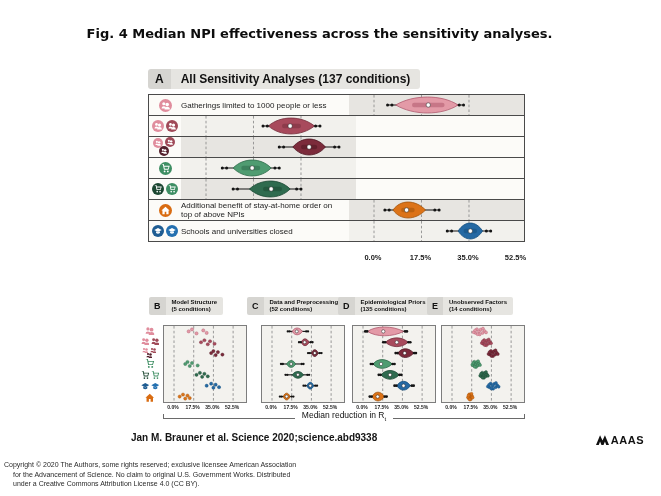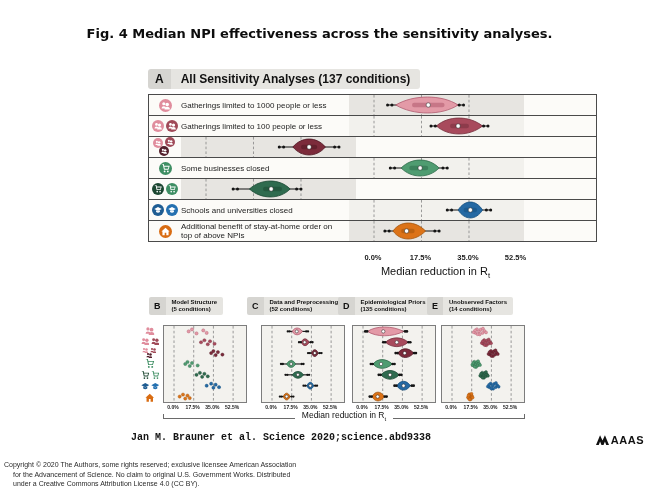--- a/index.html
+++ b/index.html
@@ -19,7 +19,7 @@
                       display:flex; align-items:center; }
 
   
-  #a-rows { position:absolute; left:148px; top:95px; width:449px; }
+  #a-rows { position:absolute; left:148px; top:95px; width:377px; }
   .a-row { display:flex; height:22px; border:1px solid #4a4a4a; margin-top:-1px; background:#fcfbf8; }
   .a-row .cell-icons { width:32px; display:flex; align-items:center; justify-content:center; }
   .a-row .cell-label { width:168px; font-size:8px; line-height:9px; display:flex; align-items:center;

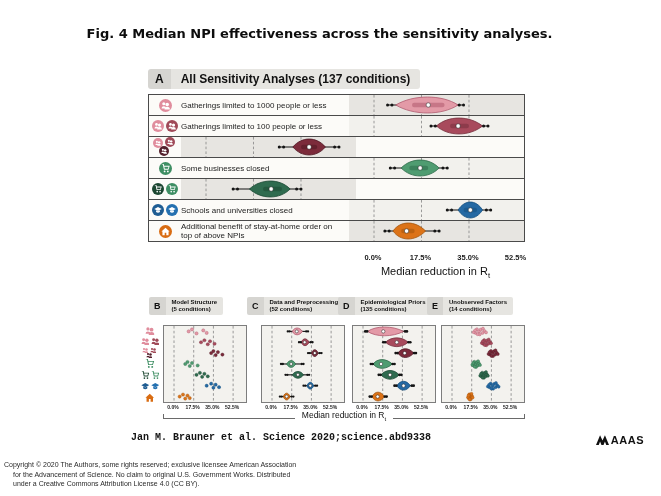--- a/index.html
+++ b/index.html
@@ -152,7 +152,6 @@
             </div>
           </div>
         </div>
-        <div class="cell-label">Gatherings limited to 100 people or less</div>
         <div class="cell-plot odd"><svg width="175" height="20" viewBox="0 0 175 20">
             <line x1="25" y1="0" x2="25" y2="20" stroke="#8f8f8f" stroke-width="0.9" stroke-dasharray="2.6,2.2"></line>
             <line x1="72.495" y1="0" x2="72.495" y2="20" stroke="#8f8f8f" stroke-width="0.9" stroke-dasharray="2.6,2.2"></line>

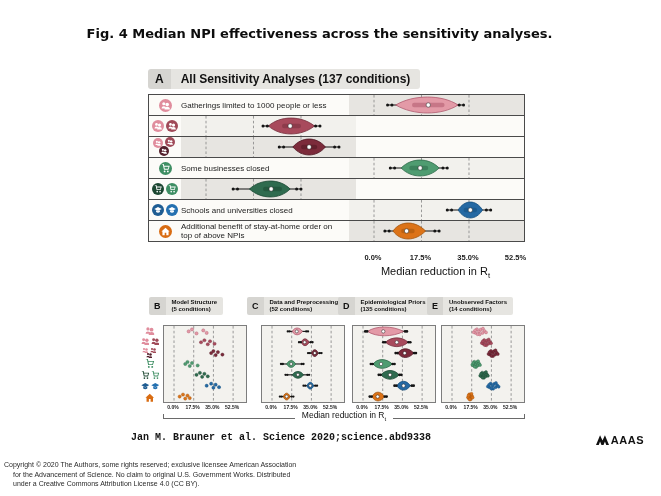--- a/index.html
+++ b/index.html
@@ -210,7 +210,6 @@
             </div>
           </div>
         </div>
-        <div class="cell-label">Some businesses closed</div>
         <div class="cell-plot odd"><svg width="175" height="20" viewBox="0 0 175 20">
             <line x1="25" y1="0" x2="25" y2="20" stroke="#8f8f8f" stroke-width="0.9" stroke-dasharray="2.6,2.2"></line>
             <line x1="72.495" y1="0" x2="72.495" y2="20" stroke="#8f8f8f" stroke-width="0.9" stroke-dasharray="2.6,2.2"></line>

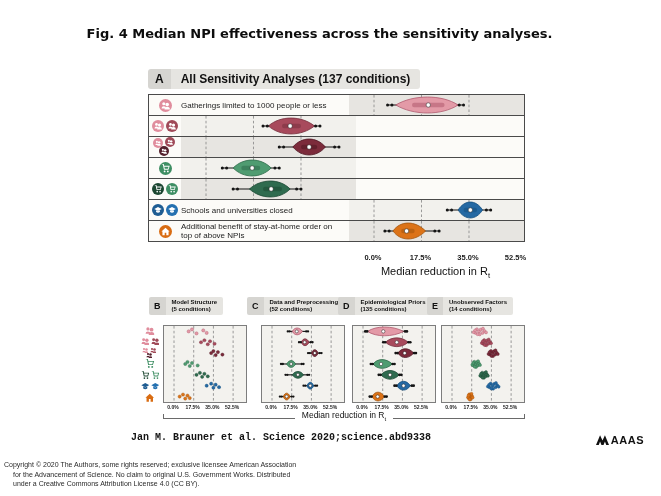--- a/index.html
+++ b/index.html
@@ -256,6 +256,31 @@
       <div class="a-row">
         <div class="cell-icons">
           <div style="display: flex; gap: 2px; align-items: center;">
+            <div class="icon-circle" style="height: 13px; width: 13px; background: rgb(217, 108, 18);">
+              <svg width="9" height="9">
+                <use href="#ic-house"></use>
+              </svg>
+            </div>
+          </div>
+        </div>
+        <div class="cell-label">Additional benefit of stay-at-home order on top of above NPIs</div>
+        <div class="cell-plot even"><svg width="175" height="20" viewBox="0 0 175 20">
+            <line x1="25" y1="0" x2="25" y2="20" stroke="#8f8f8f" stroke-width="0.9" stroke-dasharray="2.6,2.2"></line>
+            <line x1="72.495" y1="0" x2="72.495" y2="20" stroke="#8f8f8f" stroke-width="0.9" stroke-dasharray="2.6,2.2"></line>
+            <line x1="119.99" y1="0" x2="119.99" y2="20" stroke="#8f8f8f" stroke-width="0.9" stroke-dasharray="2.6,2.2"></line>
+            <line x1="35.856" y1="10" x2="90.136" y2="10" stroke="#141414" stroke-width="1.1"></line>
+            <path d="M43.998000000000005,10 C51.4615,-0.6400000000000006 66.1171,-0.6400000000000006 76.566,10 C66.1171,20.64 51.4615,20.64 43.998000000000005,10 Z" fill="#DC7318" stroke="#A2540C" stroke-width="0.8"></path>
+            <circle cx="35.856" cy="10" r="1.5" fill="#141414"></circle>
+            <circle cx="40.1984" cy="10" r="1.5" fill="#141414"></circle>
+            <circle cx="85.7936" cy="10" r="1.5" fill="#141414"></circle>
+            <circle cx="90.136" cy="10" r="1.5" fill="#141414"></circle>
+            <rect x="52.14" y="7.76" width="13.570000000000007" height="4.48" rx="2.24" fill="#A2540C" opacity="0.55"></rect>
+            <circle cx="57.568" cy="10" r="2.2" fill="#ffffff" stroke="#222" stroke-width="0.5"></circle>
+          </svg></div>
+      </div>
+      <div class="a-row">
+        <div class="cell-icons">
+          <div style="display: flex; gap: 2px; align-items: center;">
             <div class="icon-circle" style="height: 12px; width: 12px; background: rgb(30, 92, 146);">
               <svg width="8" height="8">
                 <use href="#ic-cap"></use>
@@ -281,31 +306,6 @@
             <circle cx="141.702" cy="10" r="1.5" fill="#141414"></circle>
             <rect x="114.562" y="7.76" width="13.570000000000007" height="4.48" rx="2.24" fill="#15507F" opacity="0.55"></rect>
             <circle cx="121.347" cy="10" r="2.2" fill="#ffffff" stroke="#222" stroke-width="0.5"></circle>
-          </svg></div>
-      </div>
-      <div class="a-row">
-        <div class="cell-icons">
-          <div style="display: flex; gap: 2px; align-items: center;">
-            <div class="icon-circle" style="height: 13px; width: 13px; background: rgb(217, 108, 18);">
-              <svg width="9" height="9">
-                <use href="#ic-house"></use>
-              </svg>
-            </div>
-          </div>
-        </div>
-        <div class="cell-label">Additional benefit of stay-at-home order on top of above NPIs</div>
-        <div class="cell-plot even"><svg width="175" height="20" viewBox="0 0 175 20">
-            <line x1="25" y1="0" x2="25" y2="20" stroke="#8f8f8f" stroke-width="0.9" stroke-dasharray="2.6,2.2"></line>
-            <line x1="72.495" y1="0" x2="72.495" y2="20" stroke="#8f8f8f" stroke-width="0.9" stroke-dasharray="2.6,2.2"></line>
-            <line x1="119.99" y1="0" x2="119.99" y2="20" stroke="#8f8f8f" stroke-width="0.9" stroke-dasharray="2.6,2.2"></line>
-            <line x1="35.856" y1="10" x2="90.136" y2="10" stroke="#141414" stroke-width="1.1"></line>
-            <path d="M43.998000000000005,10 C51.4615,-0.6400000000000006 66.1171,-0.6400000000000006 76.566,10 C66.1171,20.64 51.4615,20.64 43.998000000000005,10 Z" fill="#DC7318" stroke="#A2540C" stroke-width="0.8"></path>
-            <circle cx="35.856" cy="10" r="1.5" fill="#141414"></circle>
-            <circle cx="40.1984" cy="10" r="1.5" fill="#141414"></circle>
-            <circle cx="85.7936" cy="10" r="1.5" fill="#141414"></circle>
-            <circle cx="90.136" cy="10" r="1.5" fill="#141414"></circle>
-            <rect x="52.14" y="7.76" width="13.570000000000007" height="4.48" rx="2.24" fill="#A2540C" opacity="0.55"></rect>
-            <circle cx="57.568" cy="10" r="2.2" fill="#ffffff" stroke="#222" stroke-width="0.5"></circle>
           </svg></div>
       </div>
     </div>

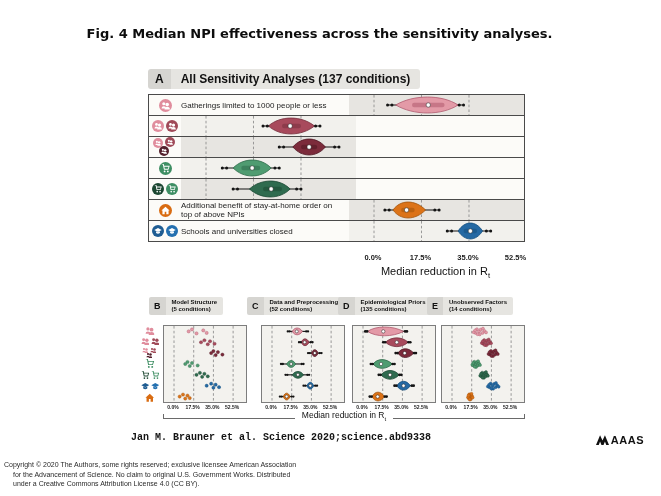--- a/index.html
+++ b/index.html
@@ -317,9 +317,6 @@
     <span style="left:19.5px">52.5%</span>
   </div>
 
-  <div class="a-axis-label">
-    <span>Median reduction in R</span><sub class="rt">t</sub>
-  </div>
 
   <div id="icon-col">
       <div class="ic-cell">

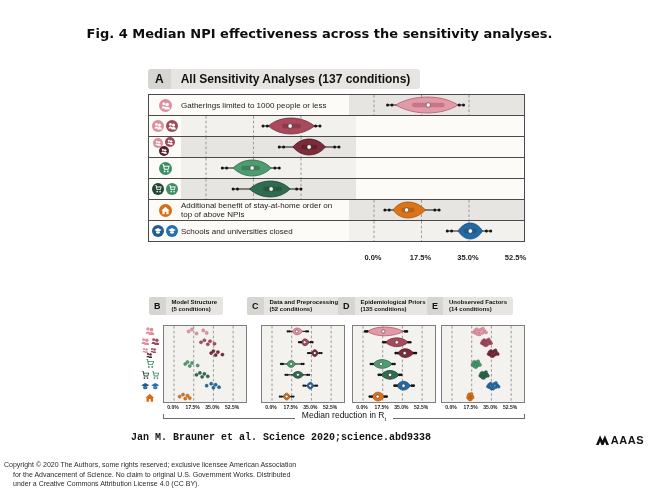--- a/index.html
+++ b/index.html
@@ -61,7 +61,7 @@
   .bracket .seg.r { border-right:1px solid #6a6a6a; }
   .bracket .lbl { font-size:8.5px; padding:0 7px; transform:translateY(3px); white-space:nowrap; color:#111; }
 
-  .citation { position:absolute; left:131px; top:432px; font-family:Liberation Mono, monospace;
+  .citation { position:absolute; left:131px; top:432px; font-family:Liberation Sans, sans-serif;
               font-weight:bold; font-size:10px; color:#141414; }
 
   .copyright { position:absolute; left:4px; top:460px; font-size:7px; line-height:9.5px; color:#2a2a2a; }

